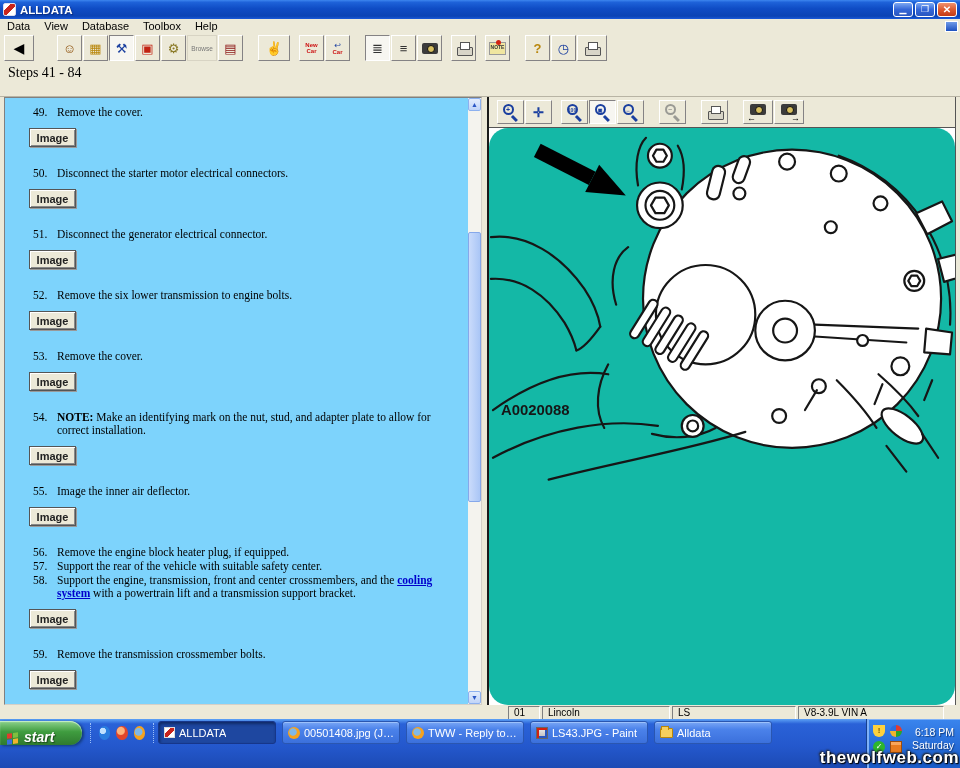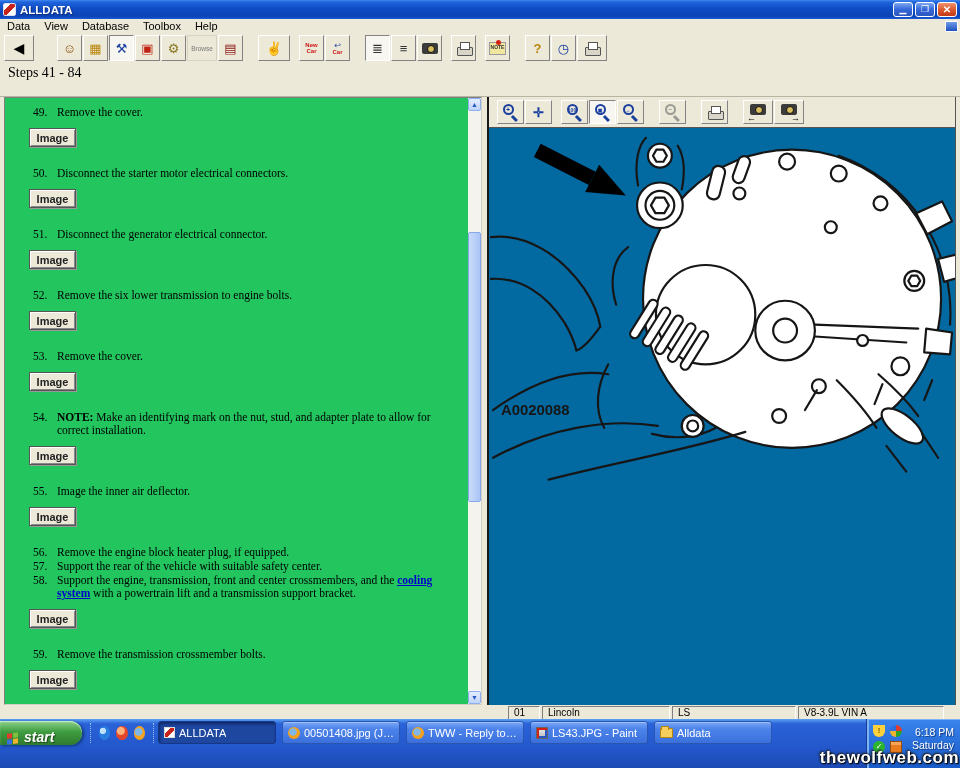--- a/index.html
+++ b/index.html
@@ -61,7 +61,7 @@
   .hdr-sub { font-size:14px; margin-top:1px; }
 
   
-  .leftpane { position:absolute; top:97px; left:4px; width:478px; height:608px; background:#22c55e;
+  .leftpane { position:absolute; top:97px; left:4px; width:478px; height:608px; background:#7dd3fc;
     border:1px solid; border-color:#808080 #d4d0c8 #d4d0c8 #808080; overflow:hidden; }
   .stepsbox { position:absolute; top:0; left:0; right:13px; bottom:0; overflow:hidden;
     font-family:"Liberation Serif",serif; font-size:11.5px; line-height:13px; padding:0 6px 0 28px; }

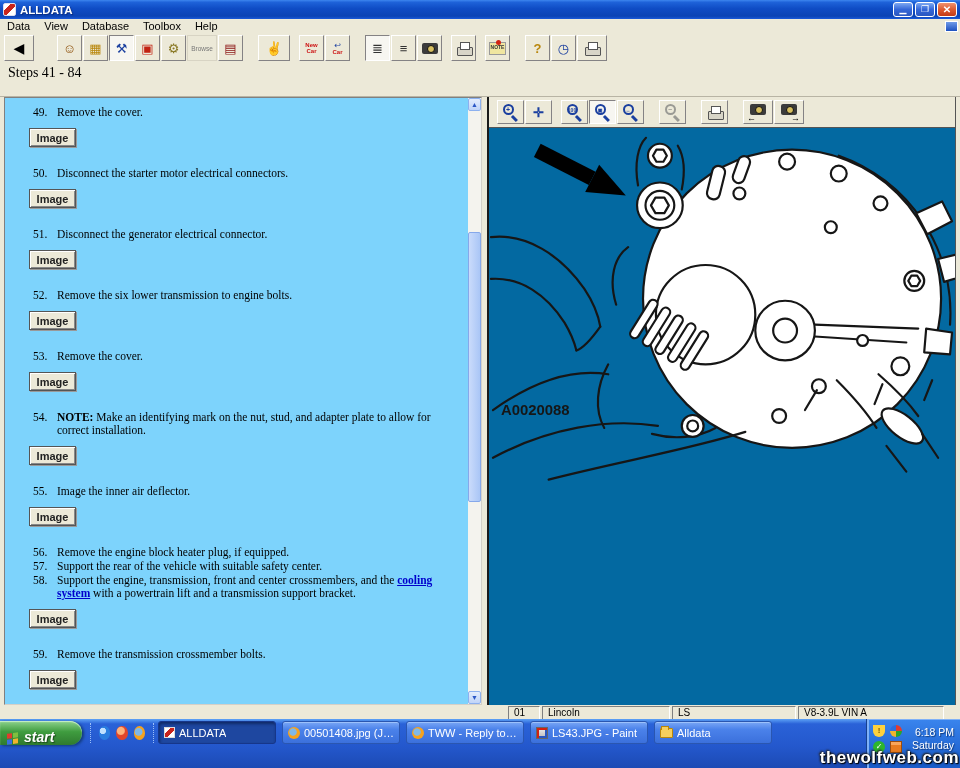--- a/index.html
+++ b/index.html
@@ -108,7 +108,7 @@
   .camwrap .cam { position:absolute; top:0; left:2px; }
   .camarr { position:absolute; bottom:-3px; font-size:9px; font-weight:bold; }
   .camarr.l{left:-1px} .camarr.r{right:-1px}
-  .imgarea { position:absolute; top:31px; left:0; right:0; bottom:0; background:#0369a1; }
+  .imgarea { position:absolute; top:31px; left:0; right:0; bottom:0; background:#14b8a6;border-radius:19px; }
   .diagram { width:100%; height:100%; display:block; }
 
   

